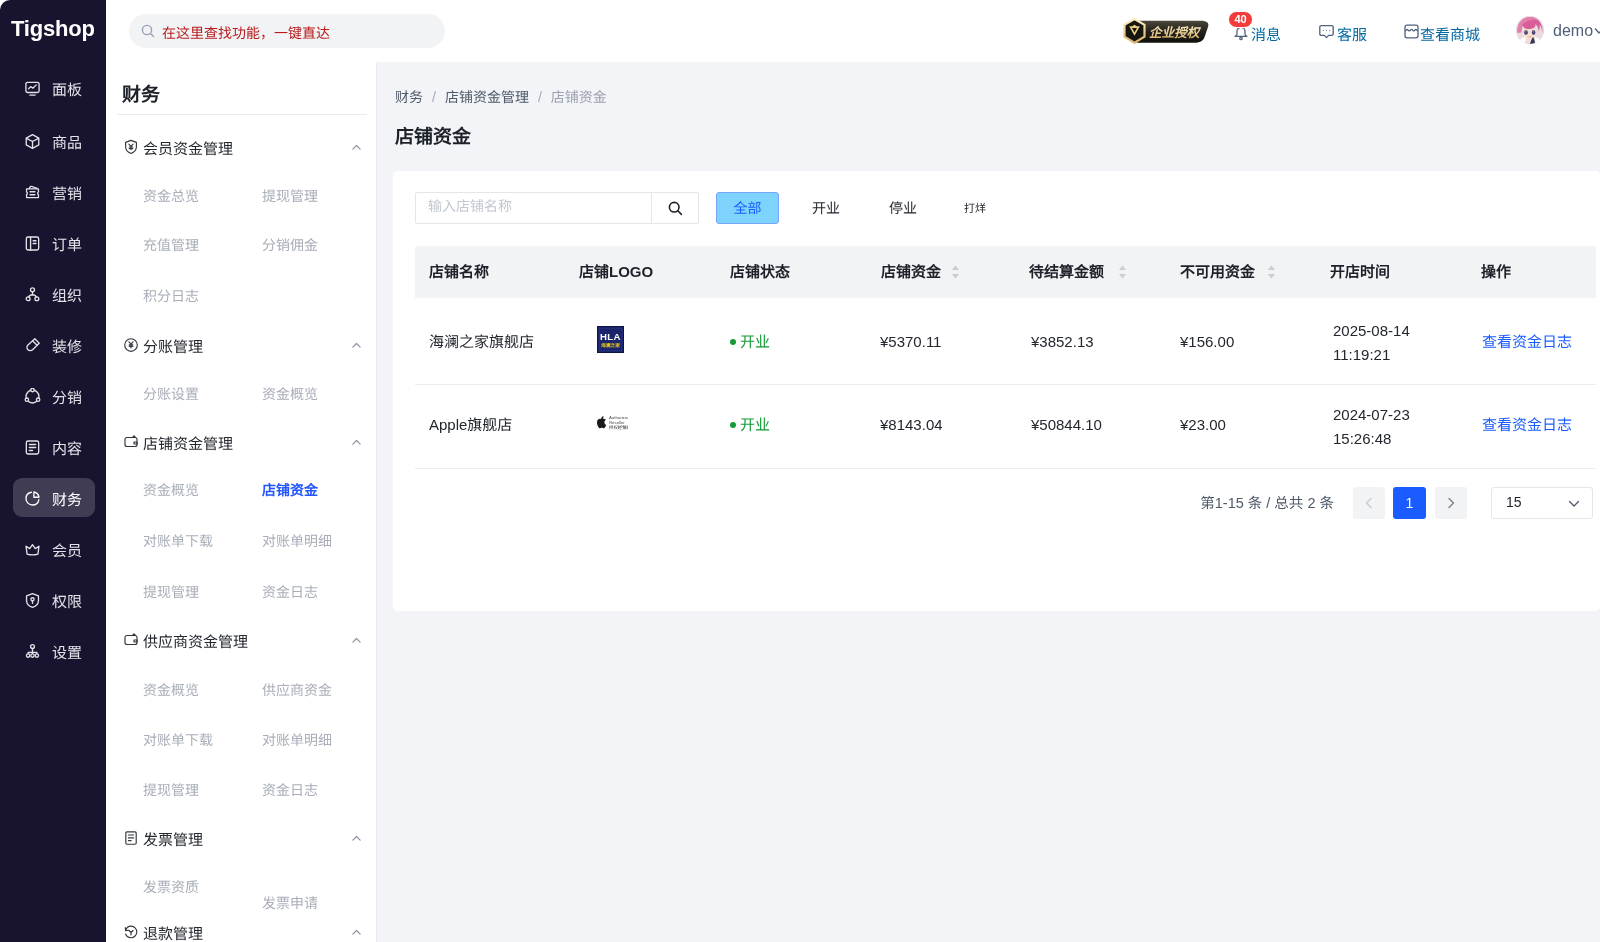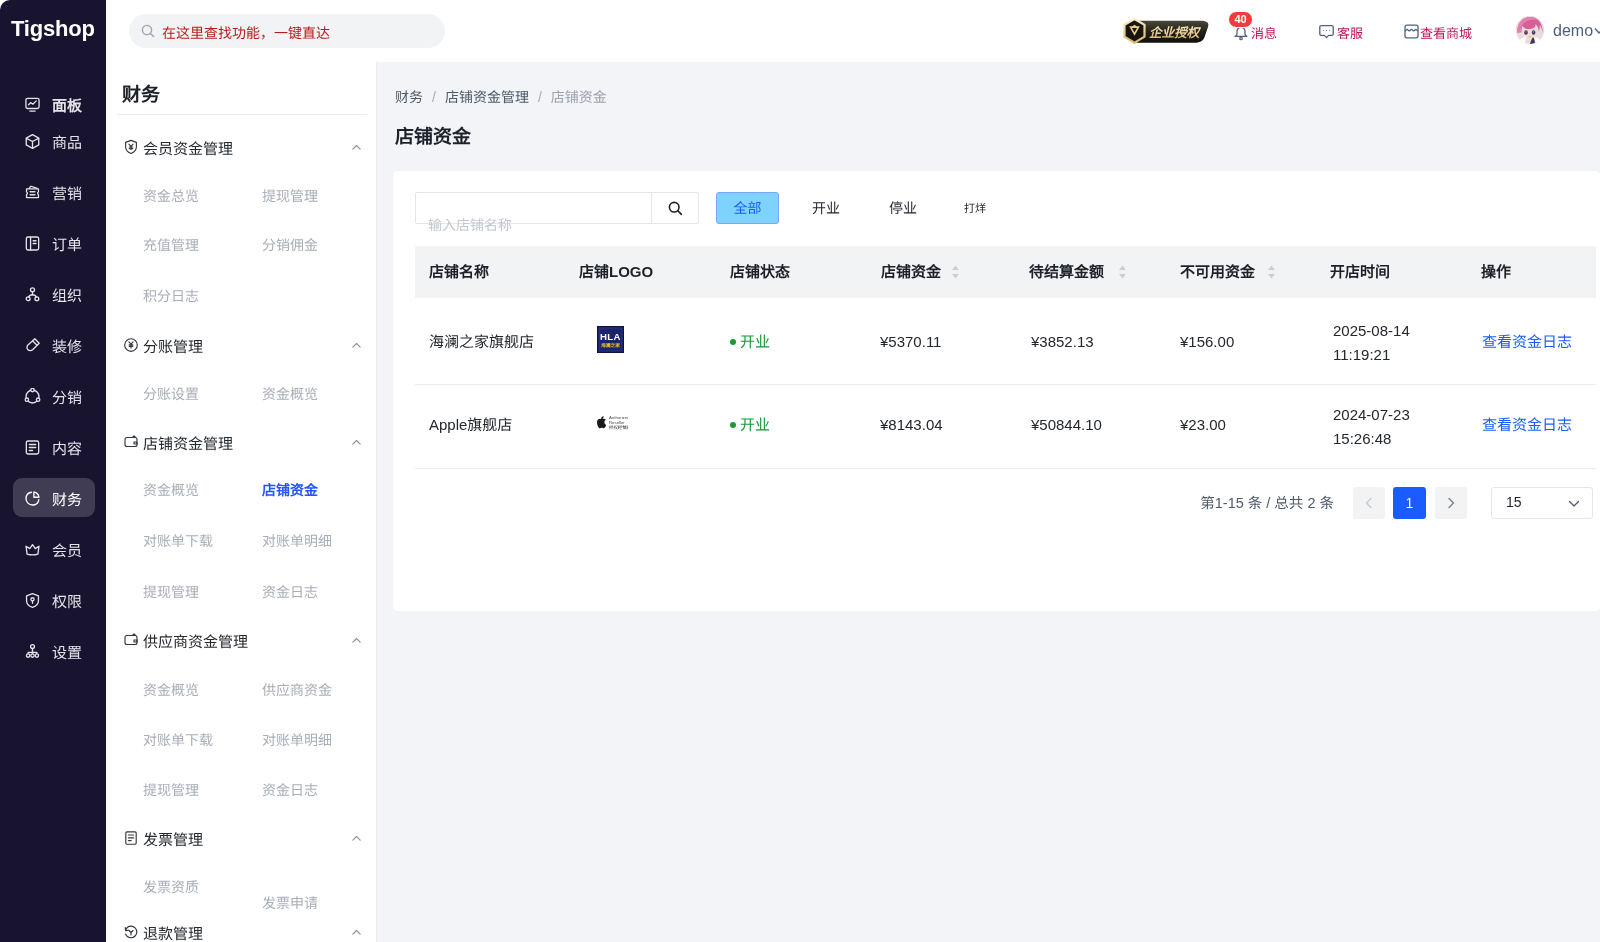--- a/index.html
+++ b/index.html
@@ -16,7 +16,7 @@
   .lnav .tx { position:absolute; left:52px; top:50%; transform:translateY(-50%); font-size:15px; color:#E2E3E8; white-space:nowrap; }
   .lnav.act .tx { color:#fff; }
   
-  .hitx { position:absolute; font-size:13px; color:#be185d; white-space:nowrap; }
+  .hitx { position:absolute; font-size:15px; color:#0369a1; white-space:nowrap; }
   
   #sside { position:absolute; left:106px; top:62px; width:271px; height:880px; background:#fff; border-right:1px solid #EBECF0; }
   .grp { position:absolute; left:0; width:270px; height:22px; }

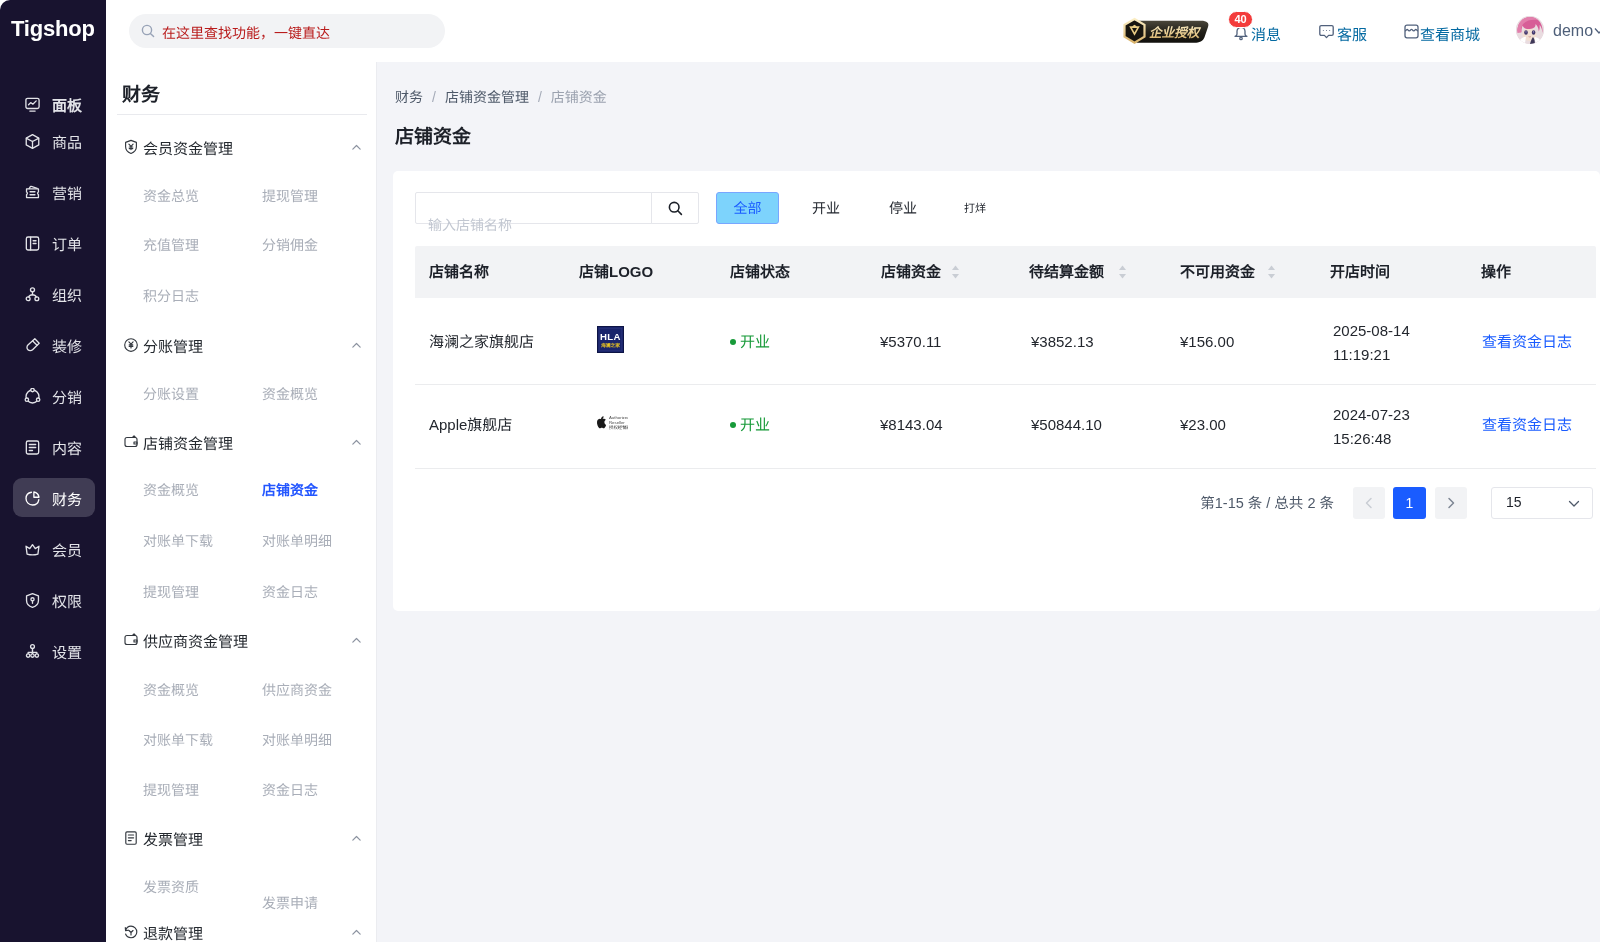--- a/index.html
+++ b/index.html
@@ -105,7 +105,7 @@
     </svg>
 <div id="lside">
 <div class="a" style="left:11px;top:16px;width:95px;color:#fff;font-size:22px;font-weight:bold;letter-spacing:-0.2px;">Tigshop</div>
-<div class="lnav" style="top:85px;font-weight:bold;">
+<div class="lnav" style="top:69px;">
         <svg width="17" height="17" viewBox="0 0 16 16" fill="none" stroke="#E2E3E8" stroke-width="1.25" stroke-linecap="round" stroke-linejoin="round">
           <rect x="1.8" y="2.2" width="12.4" height="9.6" rx="1.6"></rect>
           <path d="M4.3 8.3 L6.3 6.2 L8.3 7.7 L11.5 4.6"></path>

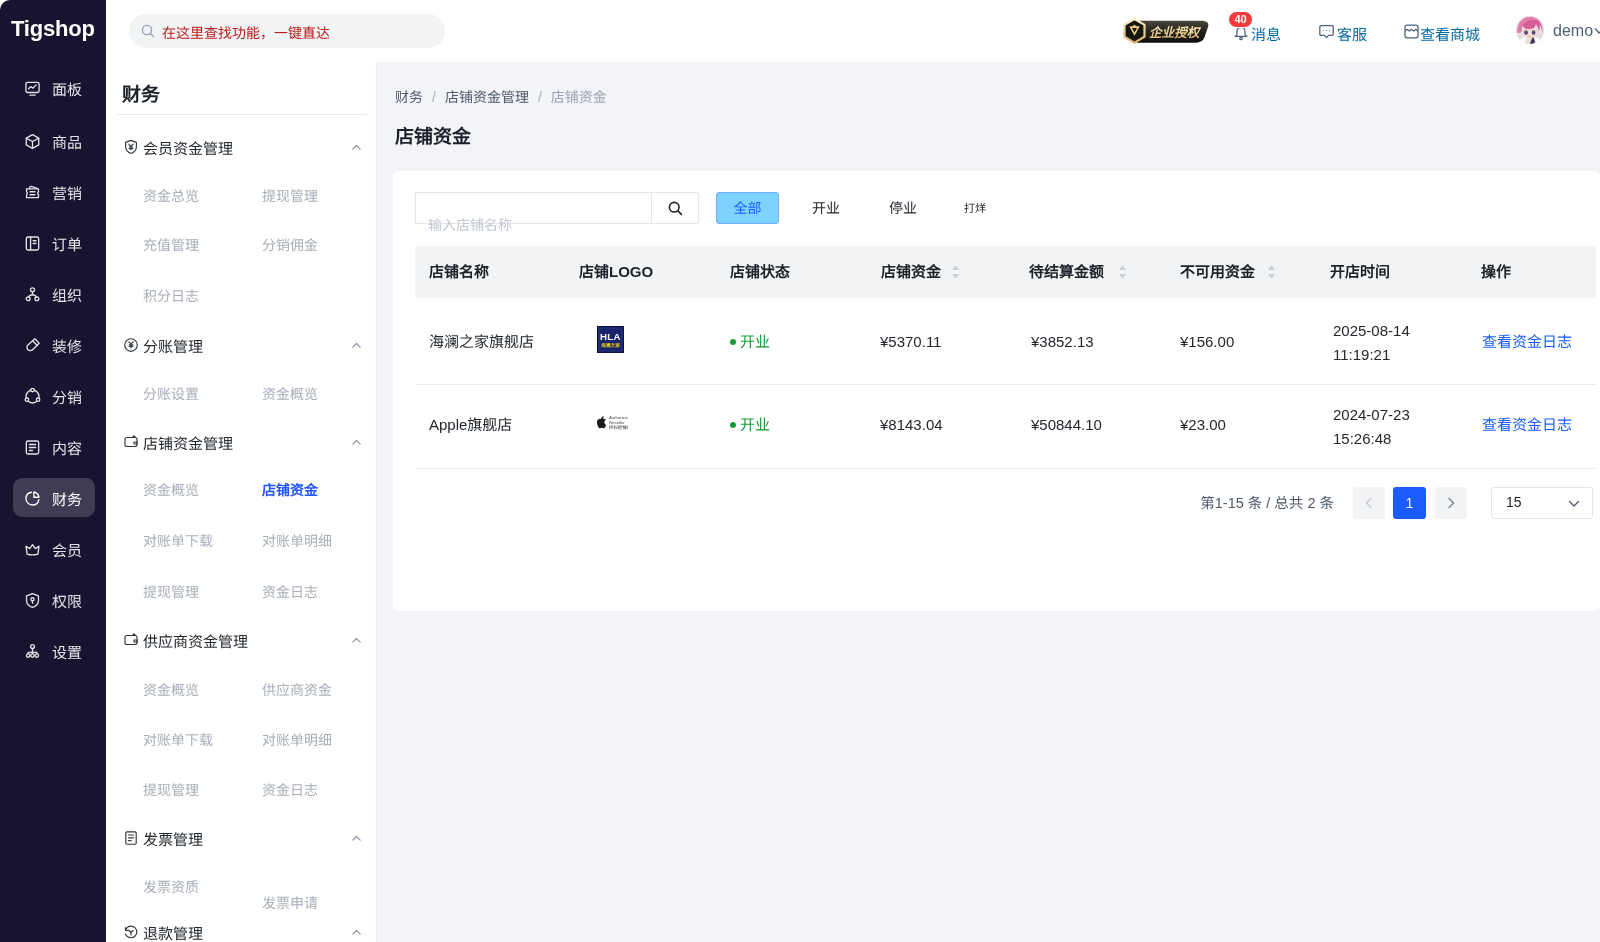--- a/index.html
+++ b/index.html
@@ -304,7 +304,7 @@
 <div class="a" style="left:18px;top:59px;font-size:19px;font-weight:bold;color:#1D2129;">店铺资金</div>
 <div id="card">
 <div class="a" style="left:22px;top:21px;width:237px;height:32px;border:1px solid #E5E6EB;border-radius:2px 0 0 2px;">
-          <div class="a" style="left:12px;top:21px;font-size:14px;color:#C2C7D1;">输入店铺名称</div>
+          <div class="a" style="left:12px;top:2px;font-size:14px;color:#C2C7D1;">输入店铺名称</div>
         </div>
 <div class="a" style="left:258px;top:21px;width:48px;height:32px;border:1px solid #E5E6EB;border-radius:0 2px 2px 0;">
           <svg class="a" style="left:15px;top:7px;" width="17" height="17" viewBox="0 0 17 17" fill="none" stroke="#1D2129" stroke-width="1.6">

